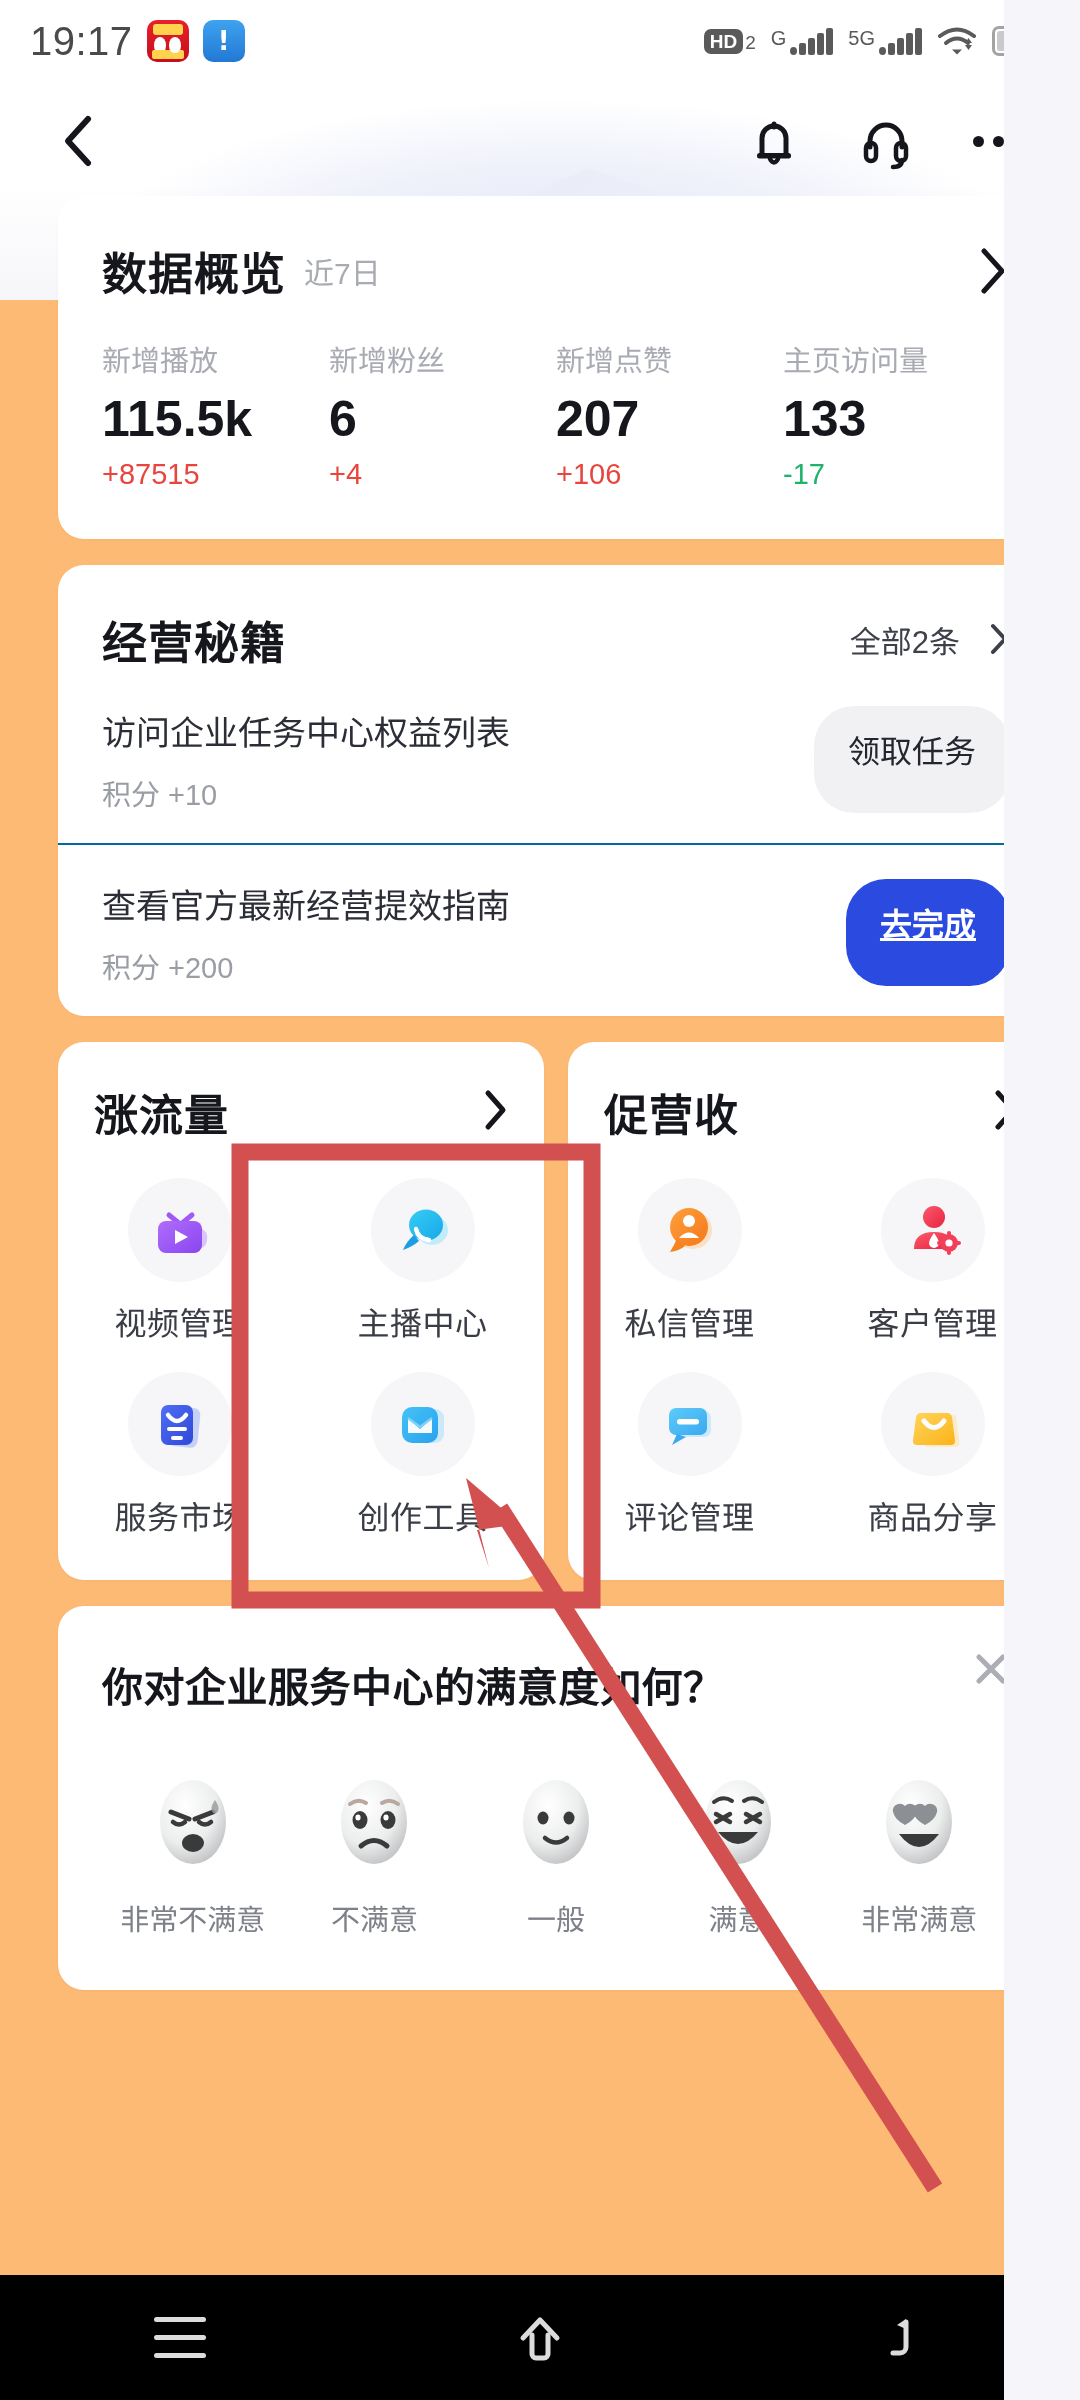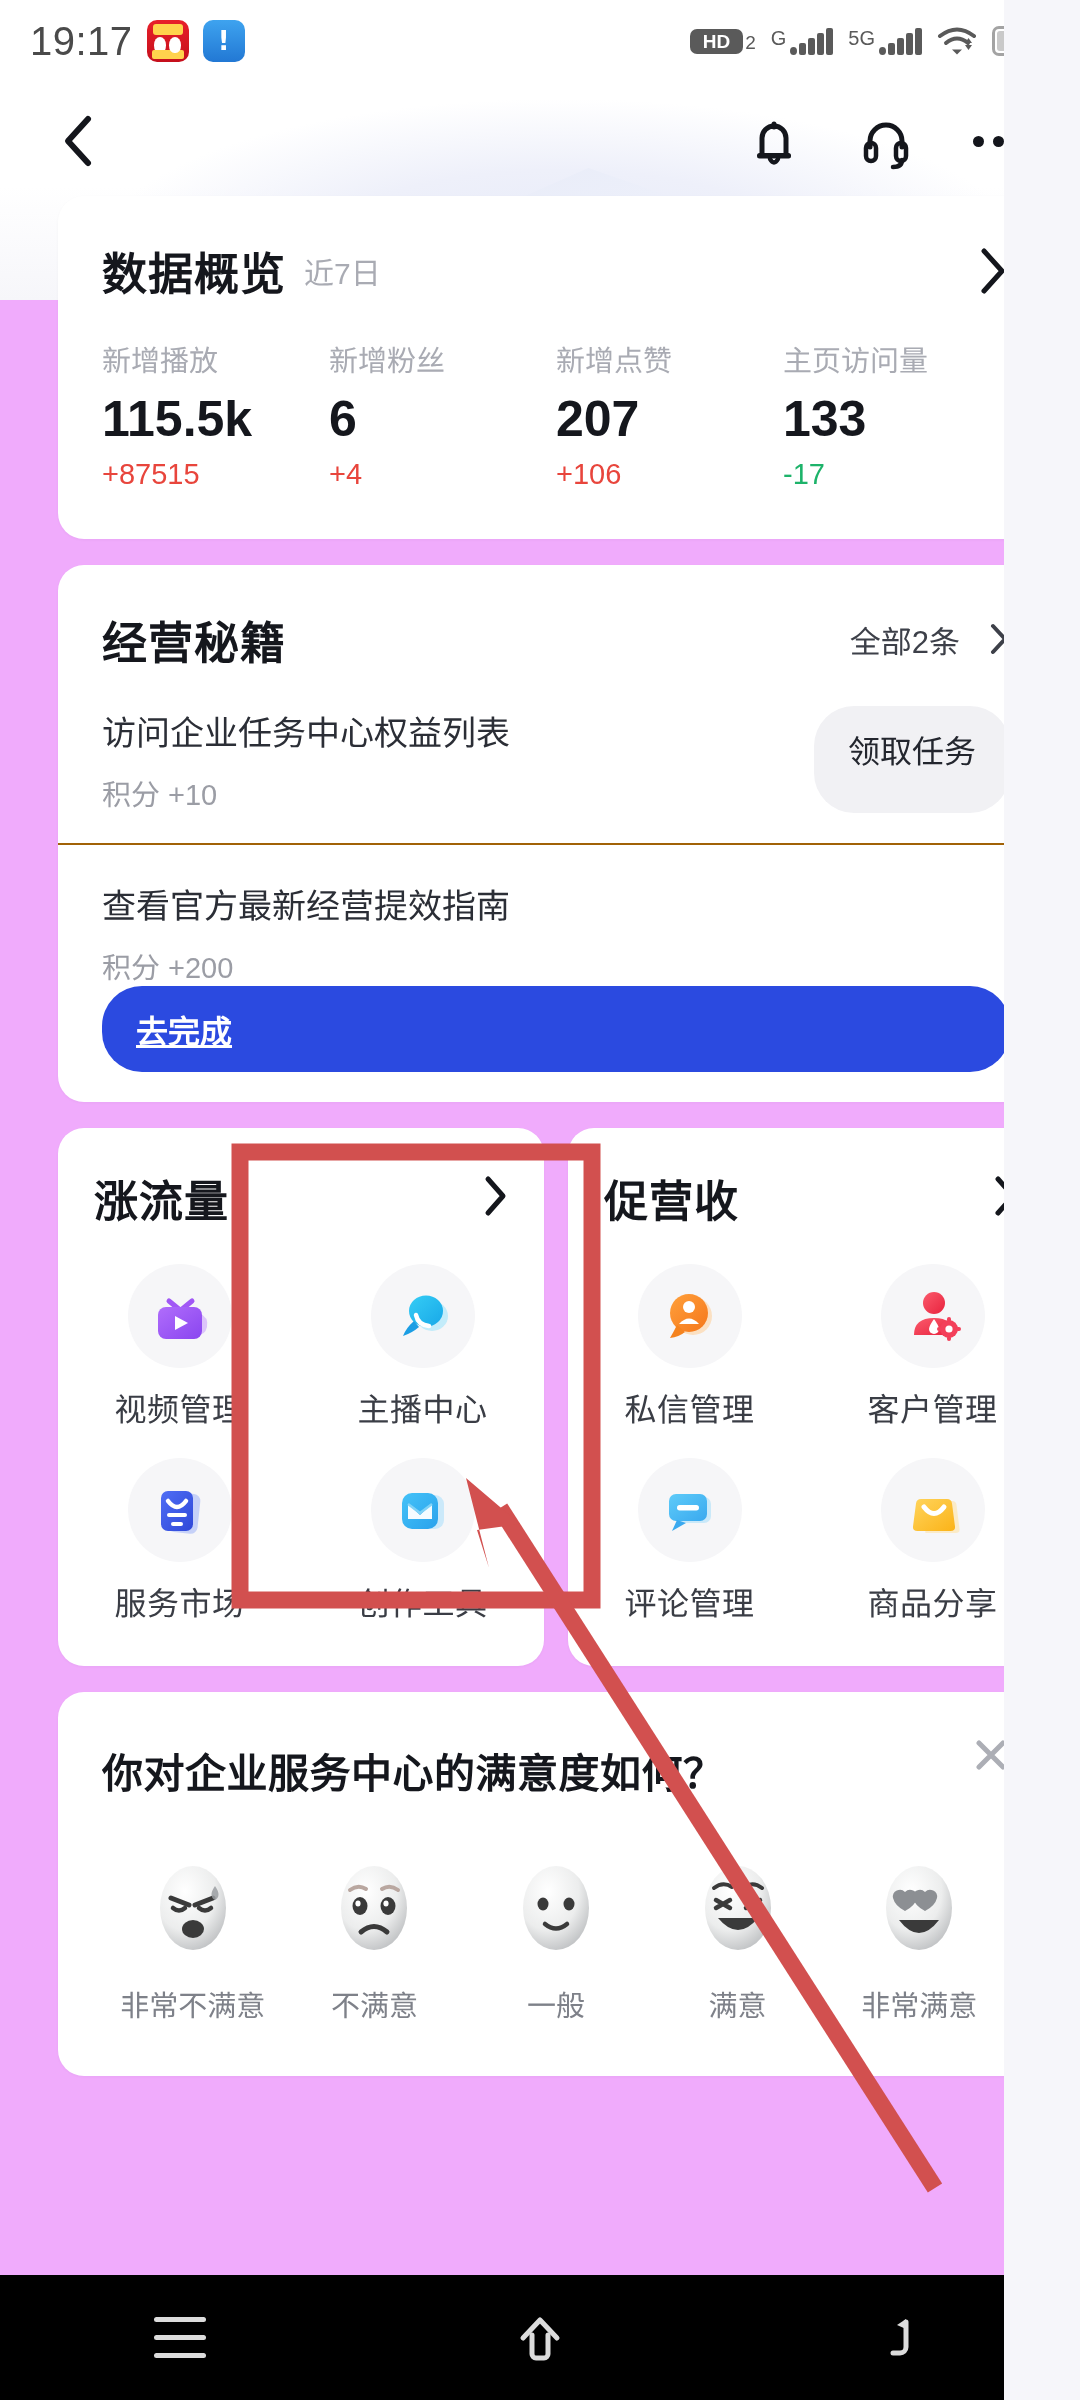--- a/index.html
+++ b/index.html
@@ -11,7 +11,7 @@
     overflow:hidden;
     position:relative;
   }
-  #screen { position:relative; width:1004px; height:2400px; overflow:hidden; background:#f0abfc; }
+  #screen { position:relative; width:1004px; height:2400px; overflow:hidden; background:#fdba74; }
 
   
   .header-glow{

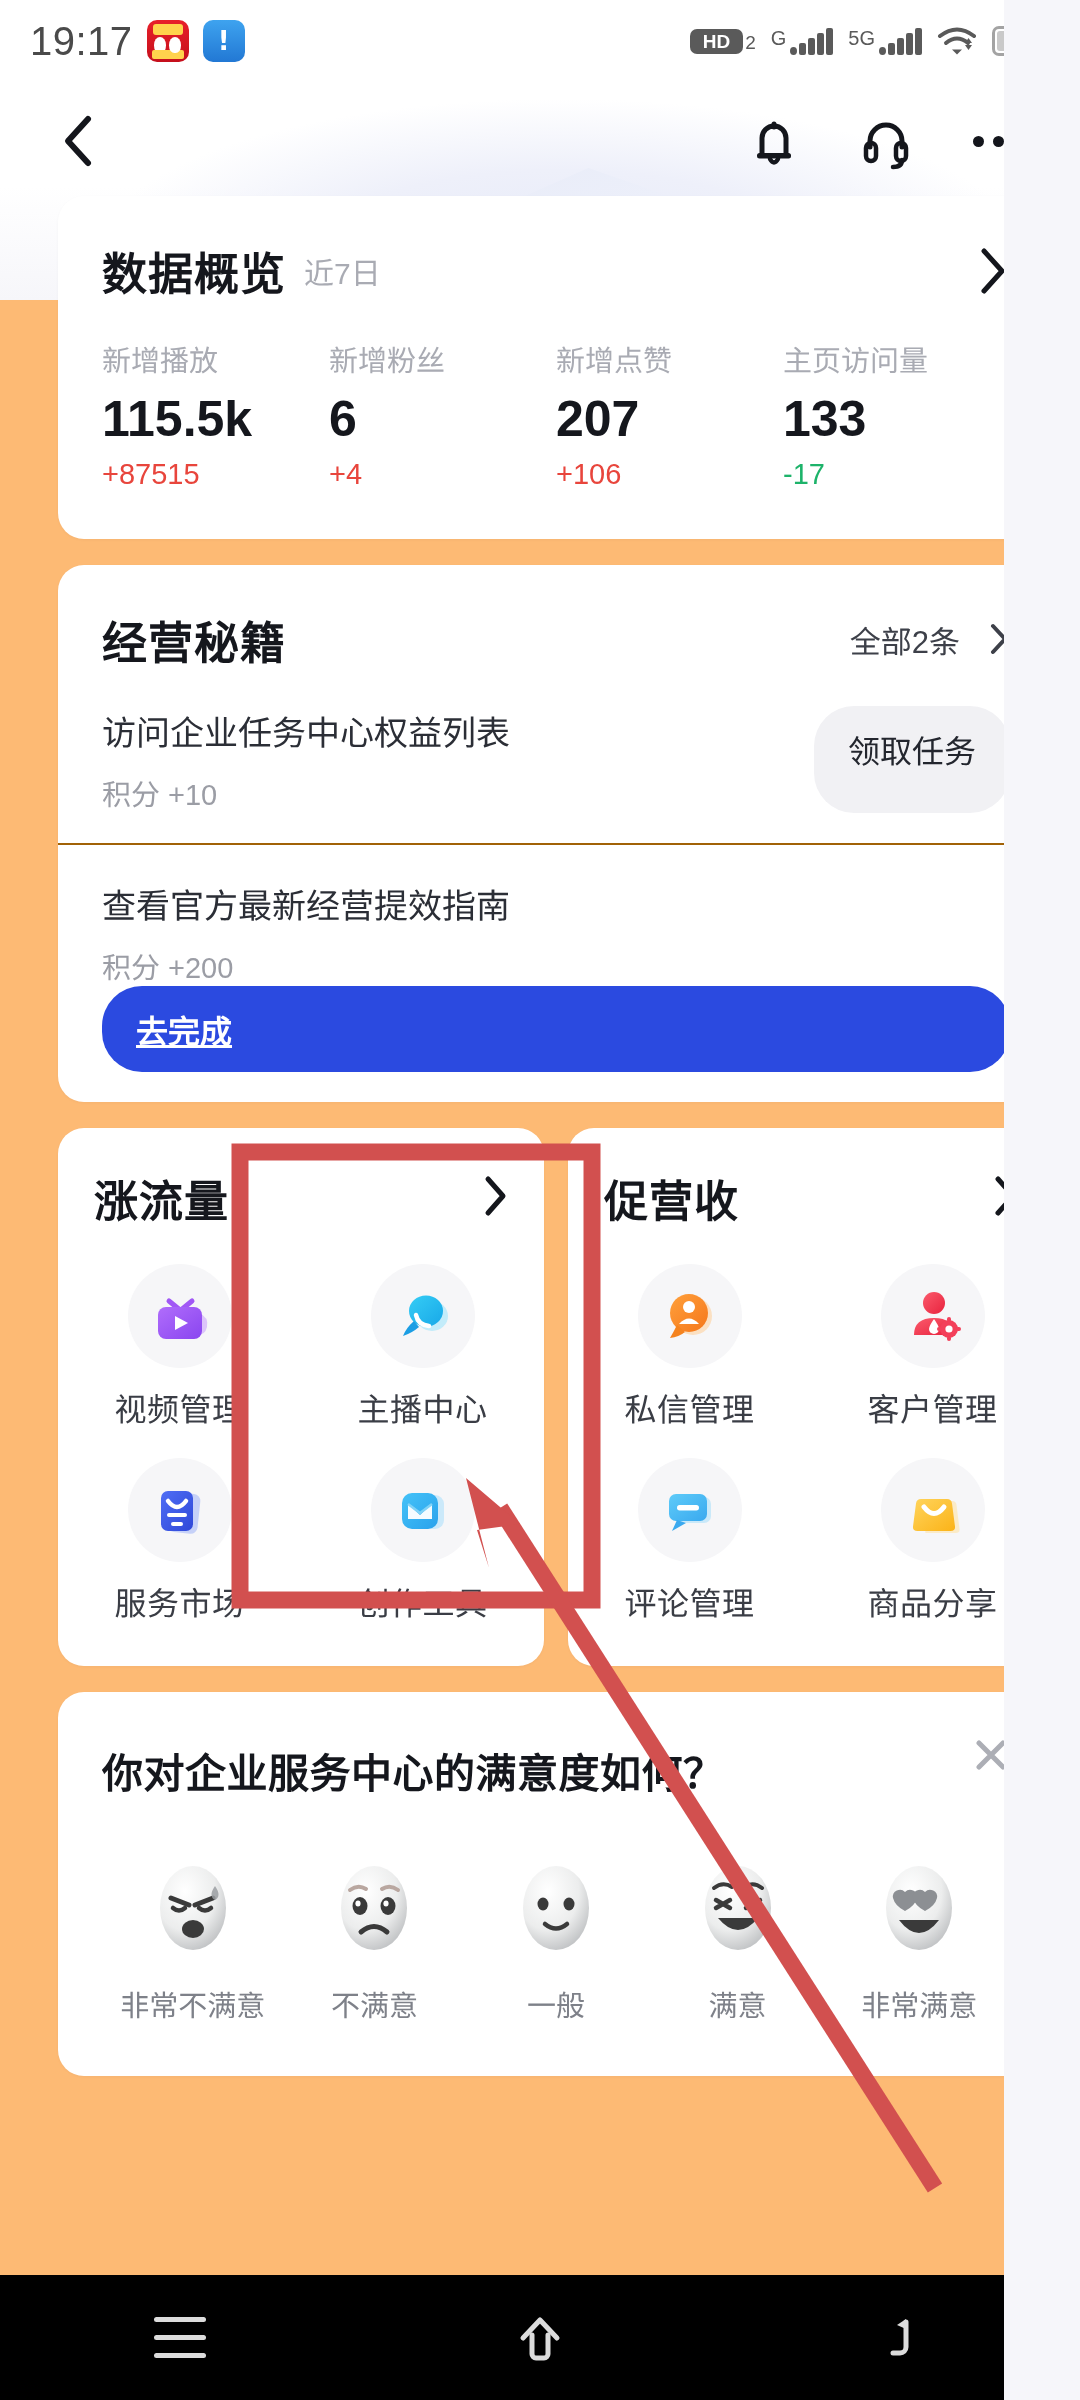--- a/index.html
+++ b/index.html
@@ -45,7 +45,7 @@
   .notif-blue span{ color:#fff; font-size:26px; font-weight:bold; line-height:1; font-family:"DejaVu Sans",sans-serif; }
   .sb-right{ margin-left:auto; display:flex; align-items:center; gap:15px; }
   .hd-badge{ display:flex; align-items:flex-end; }
-  .hd-box{ background:#5a5a5a; color:#fff; font-size:19px; font-weight:bold; padding:3px 13px; border-radius:7px; letter-spacing:0; line-height:1; }
+  .hd-box{ background:#5a5a5a; color:#fff; font-size:19px; font-weight:bold; padding:3px 6px; border-radius:7px; letter-spacing:0; line-height:1; }
   .hd-sub{ font-size:19px; color:#5a5a5a; margin-left:2px; }
   .sig{ display:flex; align-items:flex-end; gap:2px; }
   .sig .g{ font-size:20px; color:#5a5a5a; margin-right:2px; align-self:flex-start; line-height:1; }

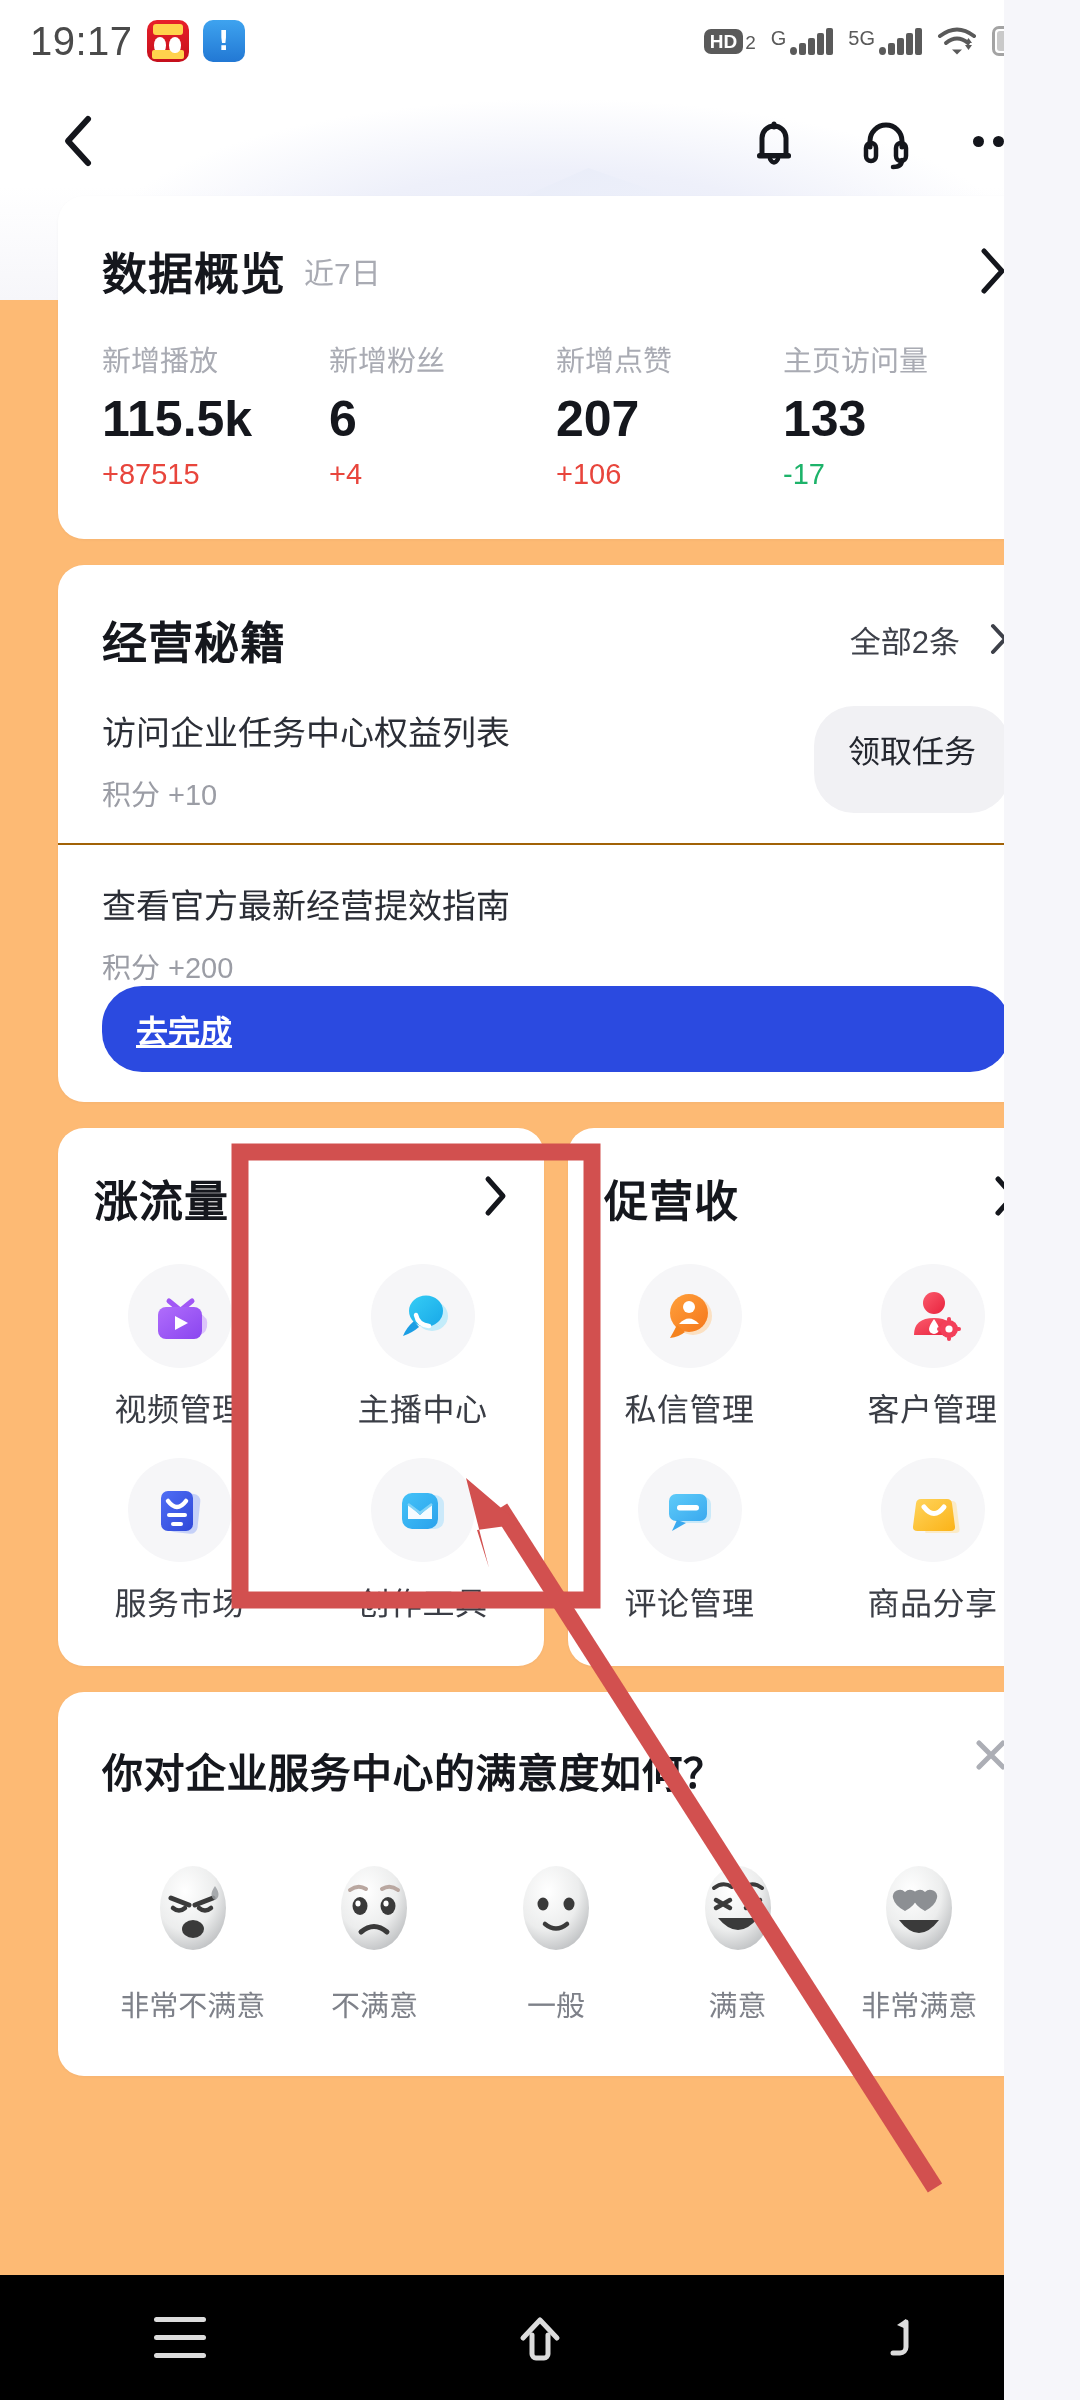--- a/index.html
+++ b/index.html
@@ -100,7 +100,7 @@
   .tips-title{ font-size:45px; font-weight:bold; color:#15171d; letter-spacing:1px; }
   .tips-all{ margin-left:auto; display:flex; align-items:center; gap:28px; font-size:31px; color:#3d4049; }
   .tip-row{ display:flex; padding:34px 44px 30px 44px; }
-  .tip-row + .tip-row{ border-top:2px solid #a16207; padding-top:34px;flex-direction:column; }
+  .tip-row + .tip-row{ border-top:2px solid #0369a1; padding-top:34px; }
   .tip-texts{ flex:1; }
   .tip-name{ font-size:34px; color:#2b2e36; margin-bottom:16px; }
   .tip-points{ font-size:29px; color:#9b9da5; }

